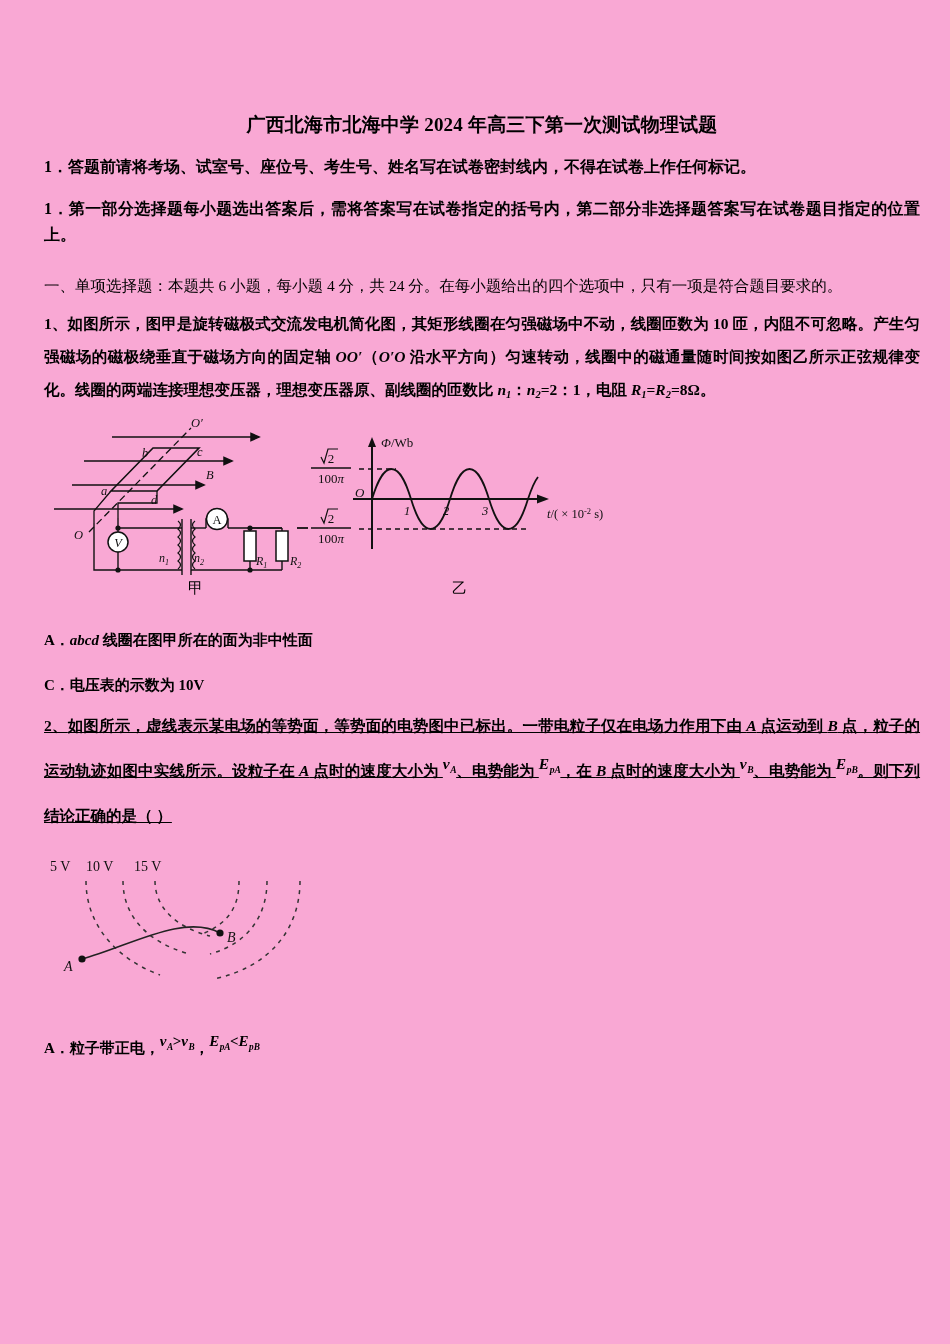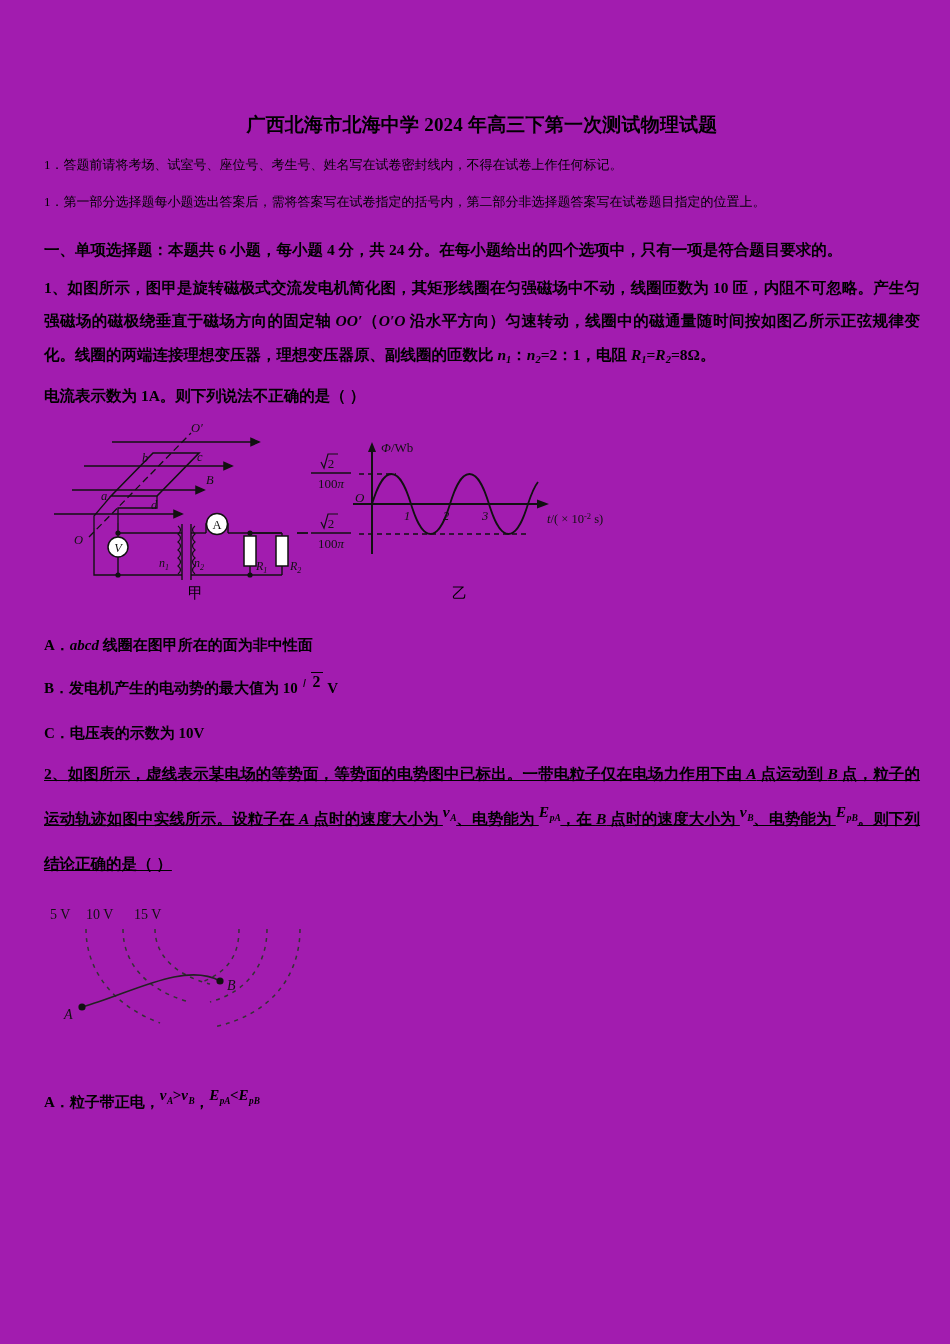--- a/index.html
+++ b/index.html
@@ -15,7 +15,7 @@
     position: relative;
     width: 950px;
     height: 1344px;
-    background: #a21caf;
+    background: #f9a8d4;
     overflow: hidden;
   }
   .doc {

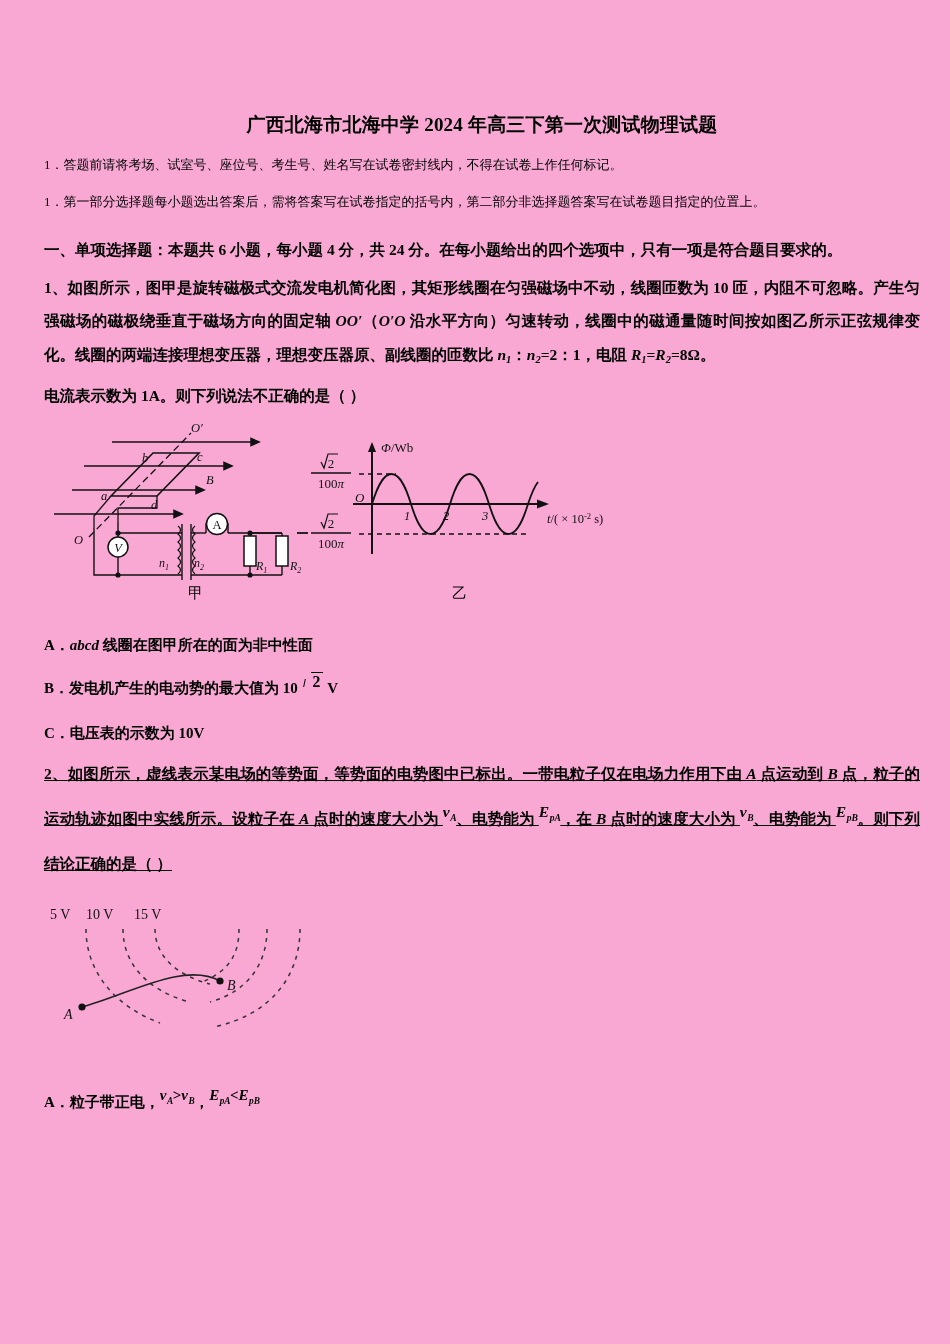--- a/index.html
+++ b/index.html
@@ -39,8 +39,8 @@
     margin-bottom: 2px;
   }
   .notice-line {
-    font-weight: normal;
-    font-size: 13px;
+    font-weight: bold;
+    font-size: 16px;
     line-height: 1.62;
     text-align: justify;
     margin-top: 16px;

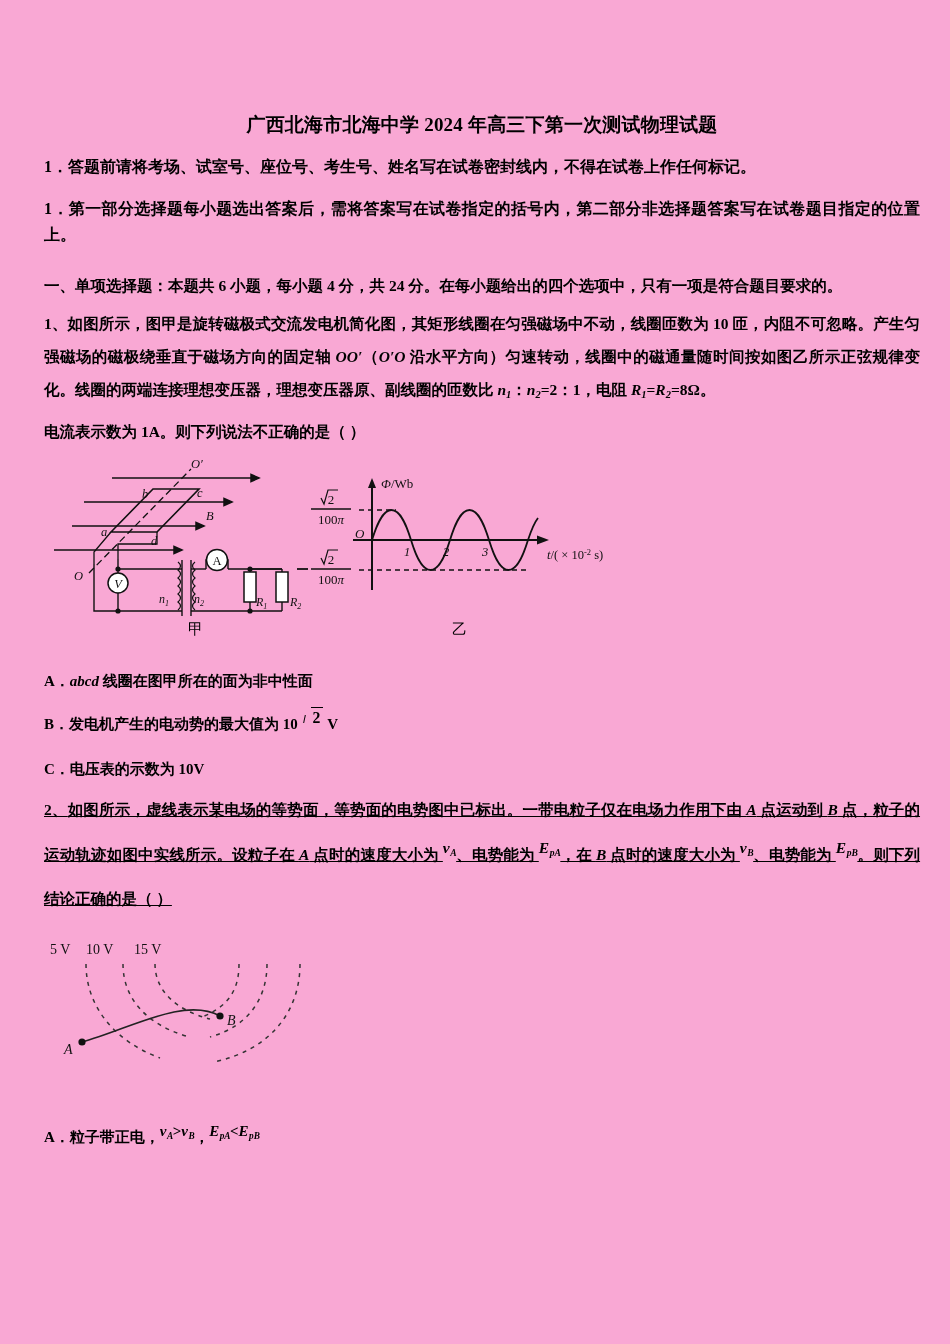--- a/index.html
+++ b/index.html
@@ -46,7 +46,7 @@
     margin-top: 16px;
   }
   .section-head {
-    font-weight: bold;
+    font-weight: normal;
     font-size: 15.5px;
     margin-top: 26px;
     line-height: 1.6;

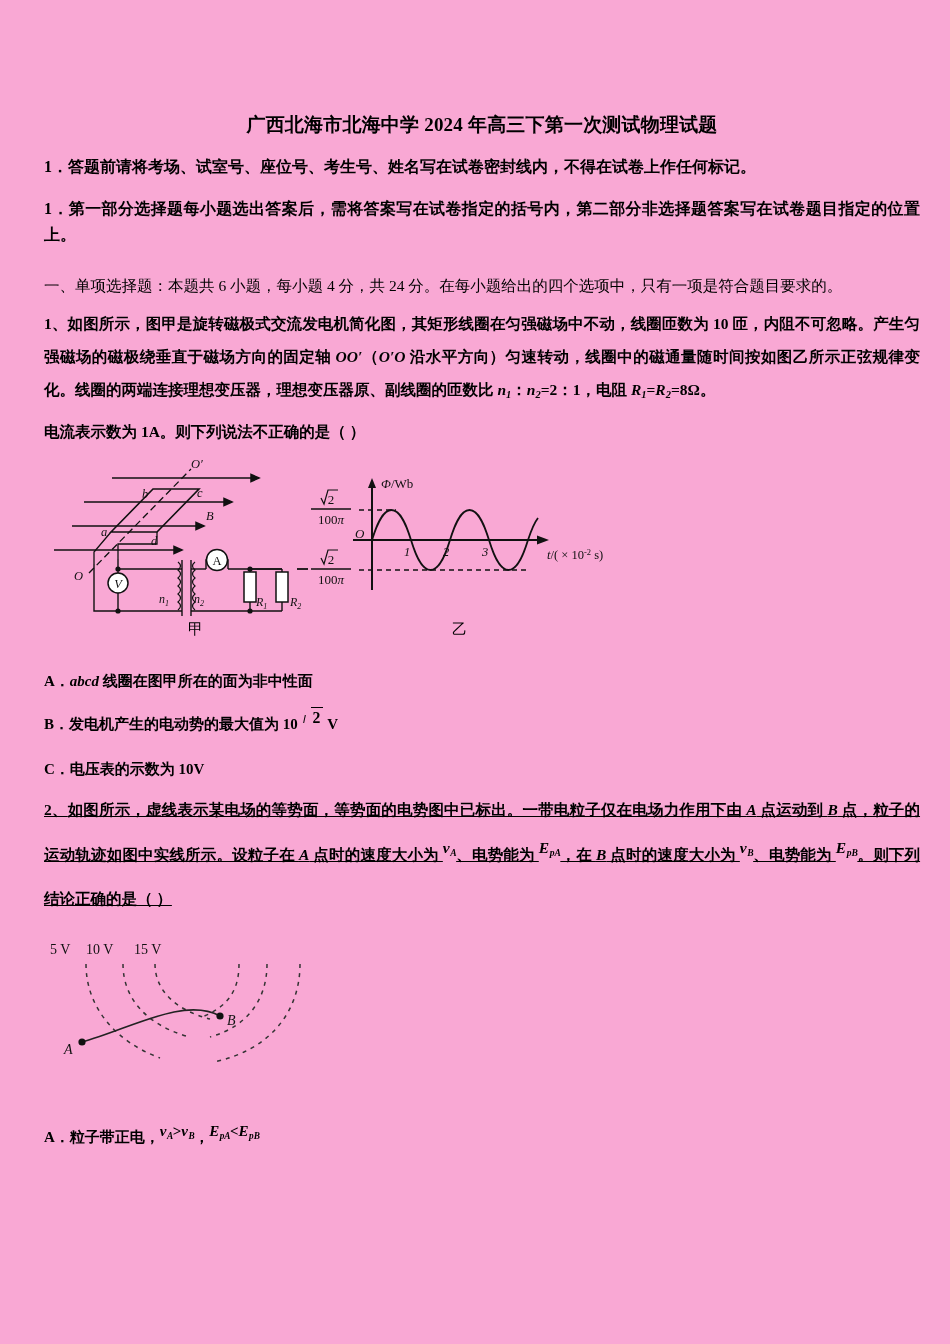--- a/index.html
+++ b/index.html
@@ -152,7 +152,6 @@
     <div class="q-body">
       <span>1、</span><span>如图所示，图甲是旋转磁极式交流发电机简化图，其矩形线圈在匀强磁场中不动，线圈匝数为 10 匝，内阻不可忽略。产生匀强磁场的磁极绕垂直于磁场方向的固定轴 </span><span class="ital">OO′</span><span>（</span><span class="ital">O′O</span><span> 沿水平方向）匀速转动，线圈中的磁通量随时间按如图乙所示正弦规律变化。线圈的两端连接理想变压器，理想变压器原、副线圈的匝数比 </span><span class="var">n</span><span class="sub">1</span><span>：</span><span class="var">n</span><span class="sub">2</span><span>=2：1，电阻 </span><span class="var">R</span><span class="sub">1</span><span>=</span><span class="var">R</span><span class="sub">2</span><span>=8Ω。</span>
     </div>
-    <div class="q-body">电流表示数为 1A。则下列说法不正确的是（        ）</div>
 
     <div class="fig-row">
 

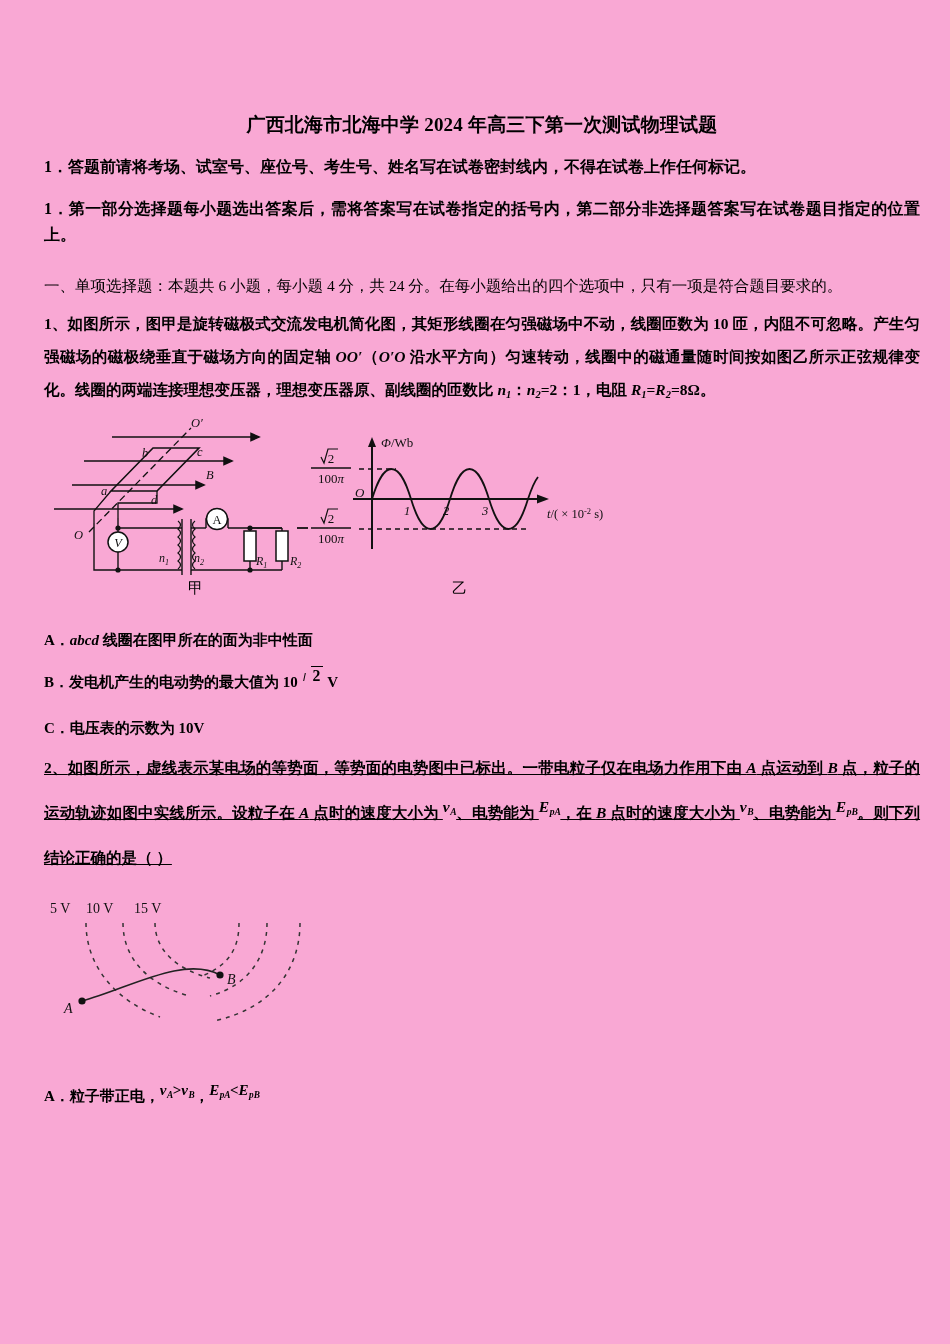--- a/index.html
+++ b/index.html
@@ -308,9 +308,6 @@
       <span>A．</span><span class="ital">abcd</span><span> 线圈在图甲所在的面为非中性面</span>
     </div>
 
-    <div class="opt opt-gap-md">
-      <span>B．</span><span>发电机产生的电动势的最大值为 10 </span><span class="bigrad" style="position:relative;top:-6px;"><span>2</span></span><span> V</span>
-    </div>
 
     <div class="opt opt-gap-lg">
       <span>C．</span><span>电压表的示数为 10V</span>

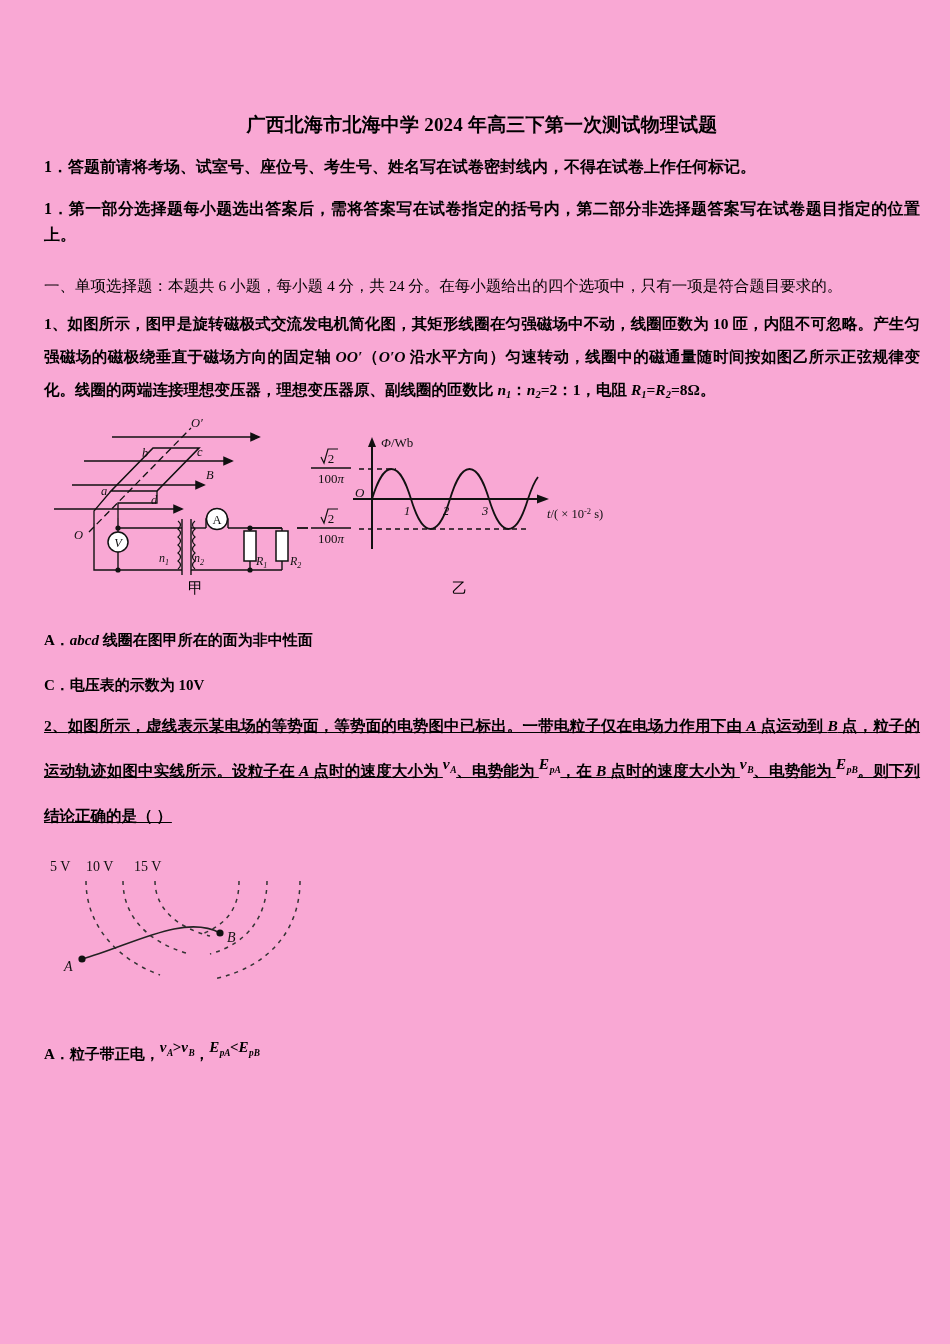--- a/index.html
+++ b/index.html
@@ -347,7 +347,7 @@
       </svg>
     </div>
 
-    <div class="opt" style="margin-top:22px;">
+    <div class="opt" style="margin-top:16px;">
       <span>A．</span><span>粒子带正电，</span><span class="inl-sup"><span>v</span><span class="s">A</span></span><span class="inl-sup" style="font-style:normal;"> &gt; </span><span class="inl-sup"><span>v</span><span class="s">B</span></span><span>，</span><span class="inl-sup"><span>E</span><span class="s">pA</span></span><span class="inl-sup" style="font-style:normal;"> &lt; </span><span class="inl-sup"><span>E</span><span class="s">pB</span></span>
     </div>
 

